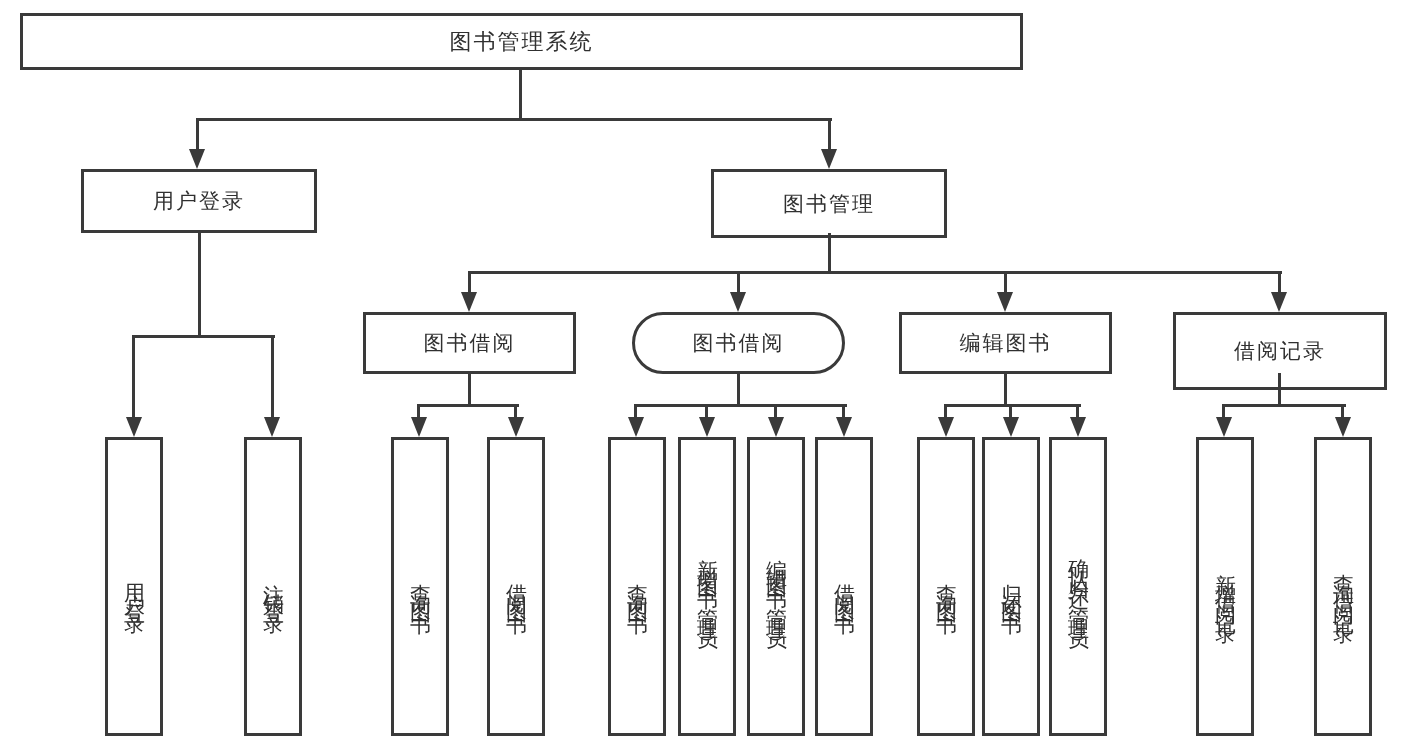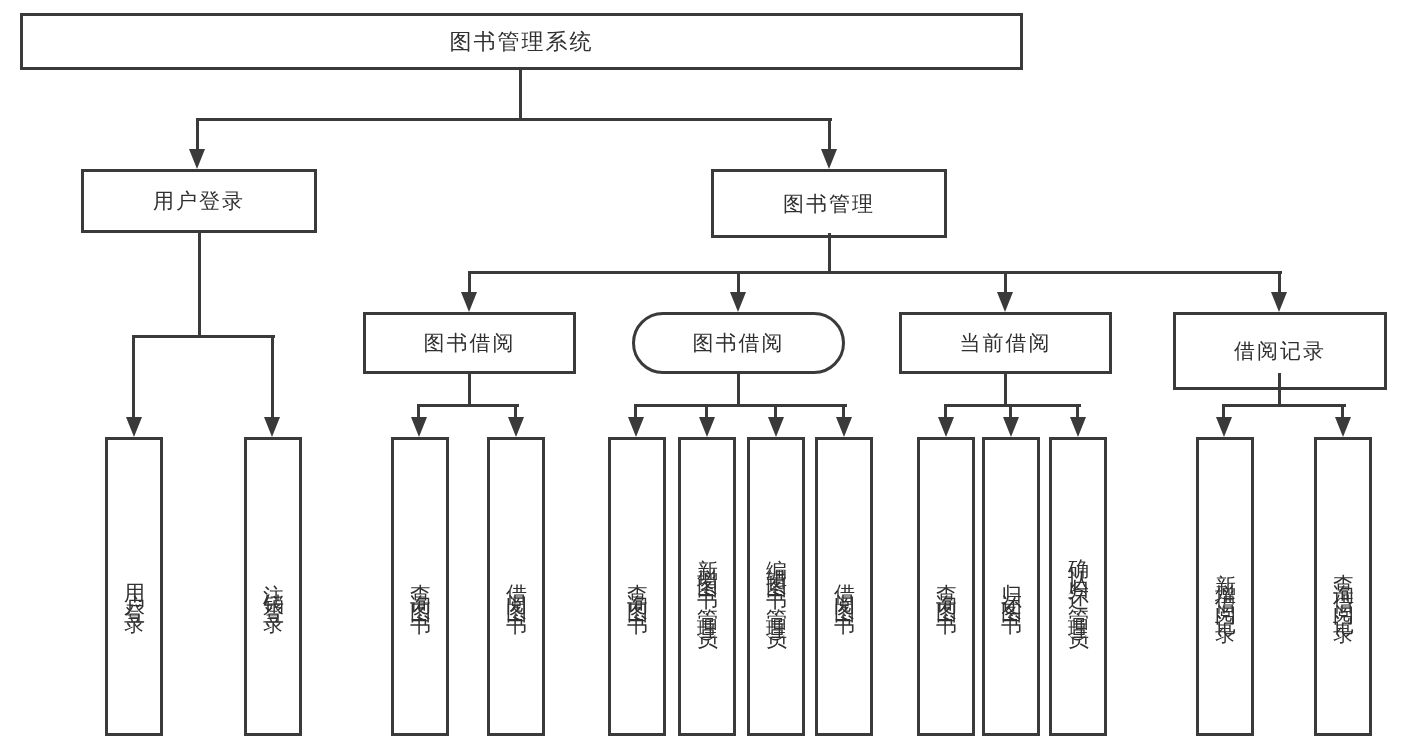--- a/index.html
+++ b/index.html
@@ -103,7 +103,7 @@
     <span>图书借阅</span>
   </div>
   <div class="box hbox" style="left:899px;top:312px;width:213px;height:62px;">
-    <span>当前借阅</span>
+    <span>编辑图书</span>
   </div>
   <div class="box hbox" style="left:1173px;top:312px;width:214px;height:78px;">
     <span>借阅记录</span>

